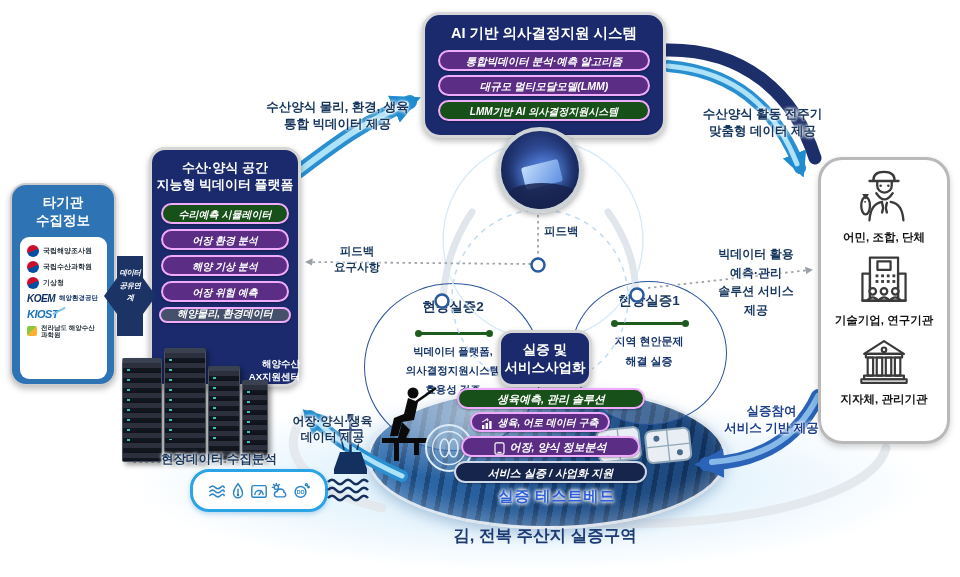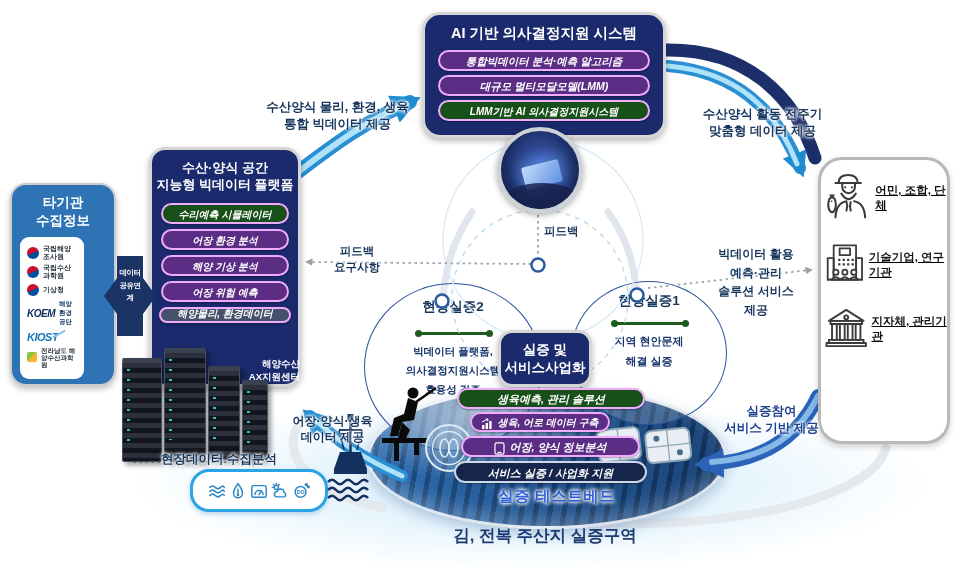--- a/index.html
+++ b/index.html
@@ -47,7 +47,7 @@
   .jn-sq{width:10px;height:10px;flex:0 0 10px;border-radius:2px;
        background:linear-gradient(135deg,#8dc63f 0 50%,#f9b233 50% 100%);}
 
-  .stk-group{display:flex;flex-direction:row;align-items:center;margin-top:6px;text-decoration:underline;}
+  .stk-group{display:flex;flex-direction:column;align-items:center;margin-top:6px;}
   .stk-label{font-size:11.5px;font-weight:bold;color:#111;margin-top:2px;}
 
   .sea{position:absolute;left:367px;top:386px;width:354px;height:137px;border-radius:50%;

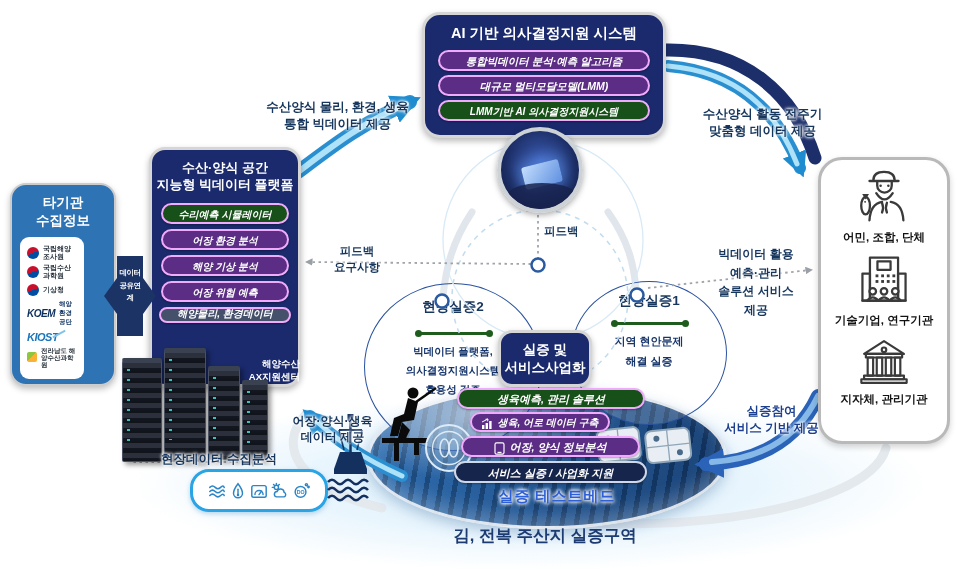--- a/index.html
+++ b/index.html
@@ -268,7 +268,7 @@
     <svg width="52" height="80" viewBox="0 0 52 80">
       <polygon points="13,0 39,0 39,22 52,40 39,58 39,80 13,80 13,58 0,40 13,22" fill="#1c3366"></polygon>
     </svg>
-    <div class="abs preline" style="left:13px;top:0;width:26px;height:60px;display:flex;align-items:center;justify-content:center;color:#fff;font-size:7.5px;font-weight:bold;text-align:center;line-height:1.7;letter-spacing:-0.5px;">데이터
+    <div class="abs preline" style="left:13px;top:0;width:26px;height:60px;display:flex;align-items:center;justify-content:center;color:#fff;font-size:7.5px;font-weight:bold;text-align:center;line-height:1.7;letter-spacing:-0.5px;font-style:italic;">데이터
 공유연계</div>
   </div>
 

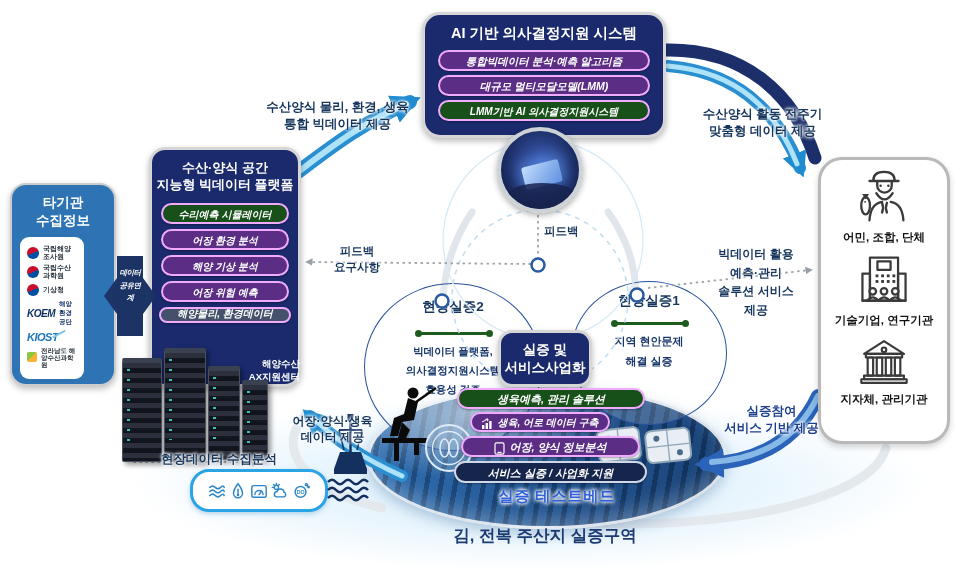--- a/index.html
+++ b/index.html
@@ -237,7 +237,7 @@
   <div class="abs" style="left:10px;top:183px;width:106px;height:203px;background:#2e74b5;border:2.5px solid #cccccc;border-radius:16px;box-shadow:0 3px 6px rgba(0,0,0,.25);">
     <div class="preline" style="margin-top:9px;text-align:center;color:#fff;font-weight:bold;font-size:13.5px;line-height:1.3;">타기관
 수집정보</div>
-    <div class="abs" style="left:8px;top:52px;width:64px;height:142px;background:#fff;border-radius:9px;padding:4px 5px;">
+    <div class="abs" style="left:8px;top:52px;width:87px;height:142px;background:#fff;border-radius:9px;padding:4px 5px;">
       <div class="org-row">
         <span class="taegeuk"></span>
         <span class="org-label">국립해양조사원</span>

